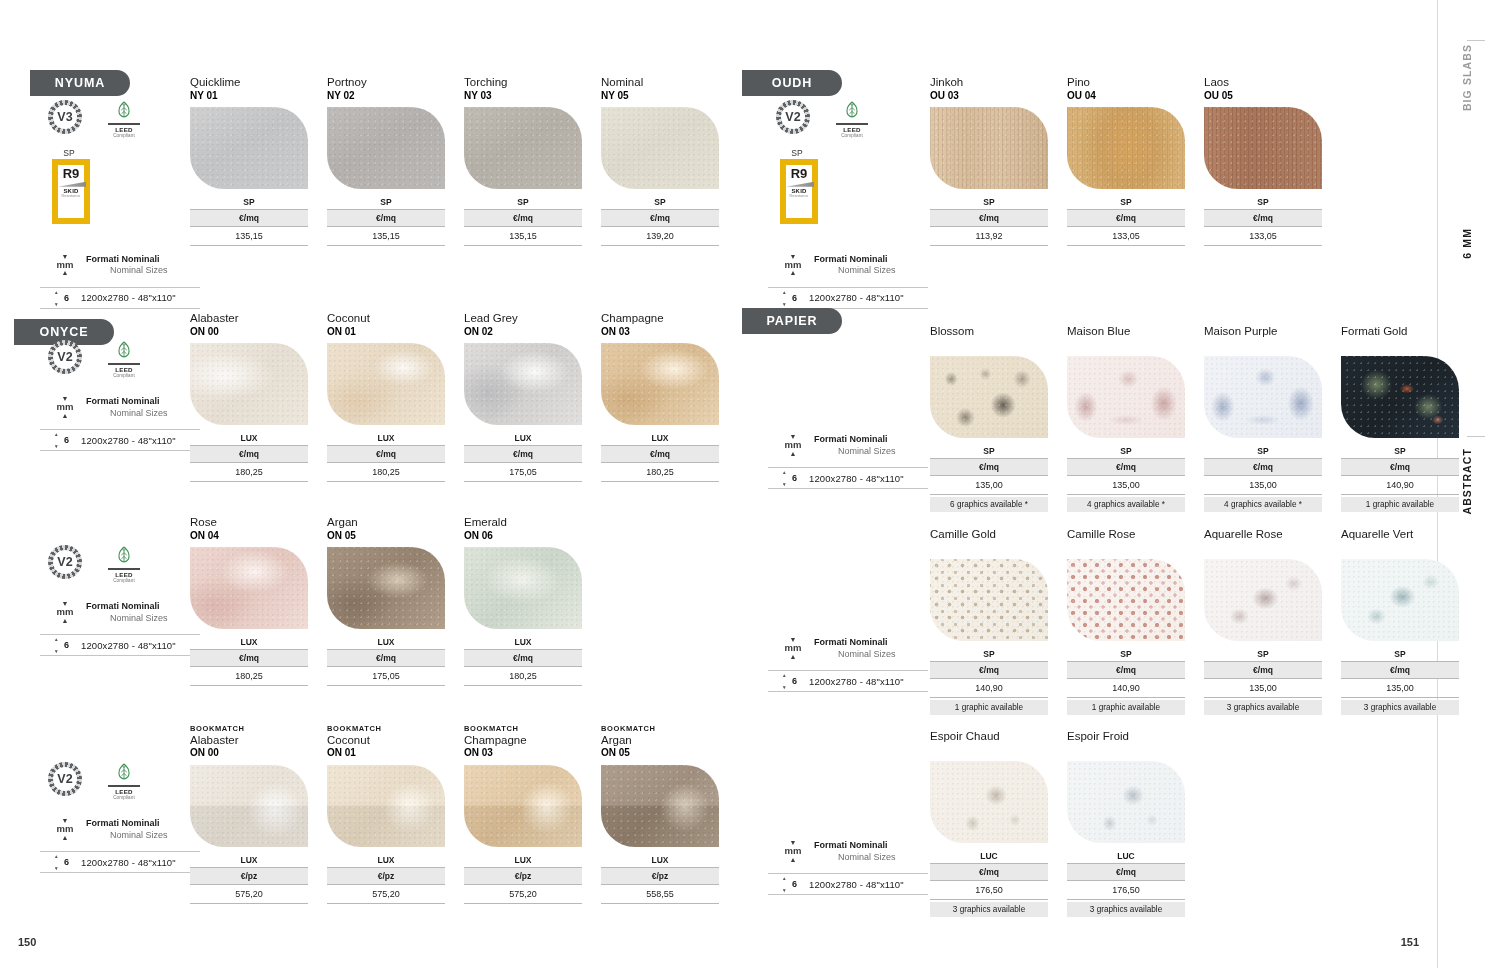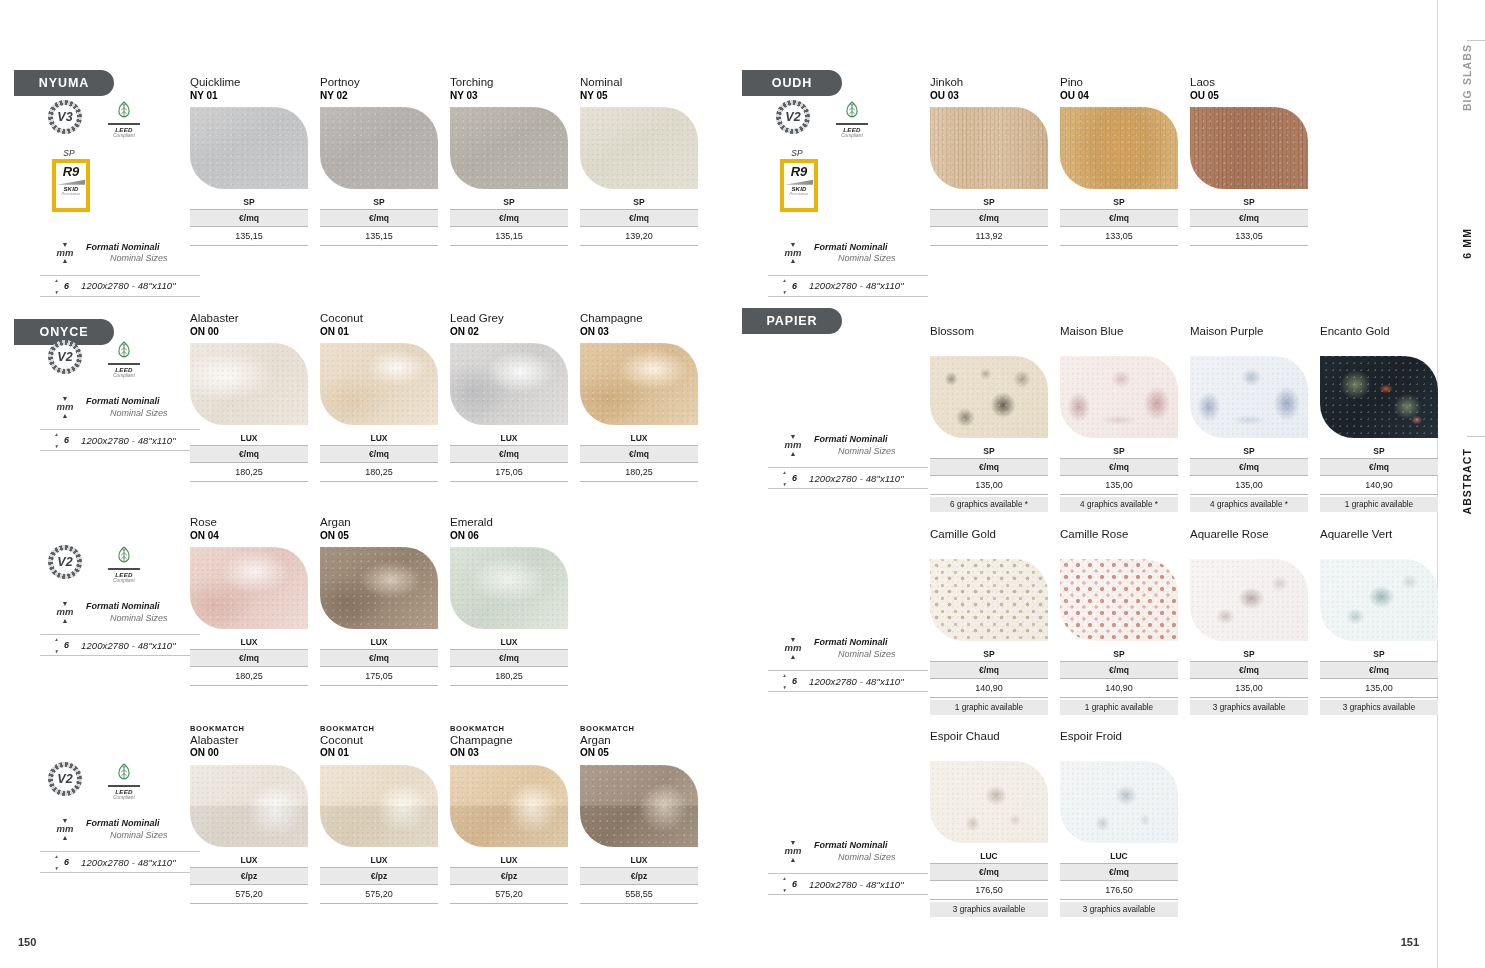--- a/index.html
+++ b/index.html
@@ -245,7 +245,7 @@
   <div class="pgnum right">151</div>
 
   <div id="blocks-root">
-      <div class="block" style="left: 14px; top: 70px;">
+      <div class="block" style="left: 30px; top: 70px;">
         <div class="tab">
           <span>NYUMA</span>
         </div>

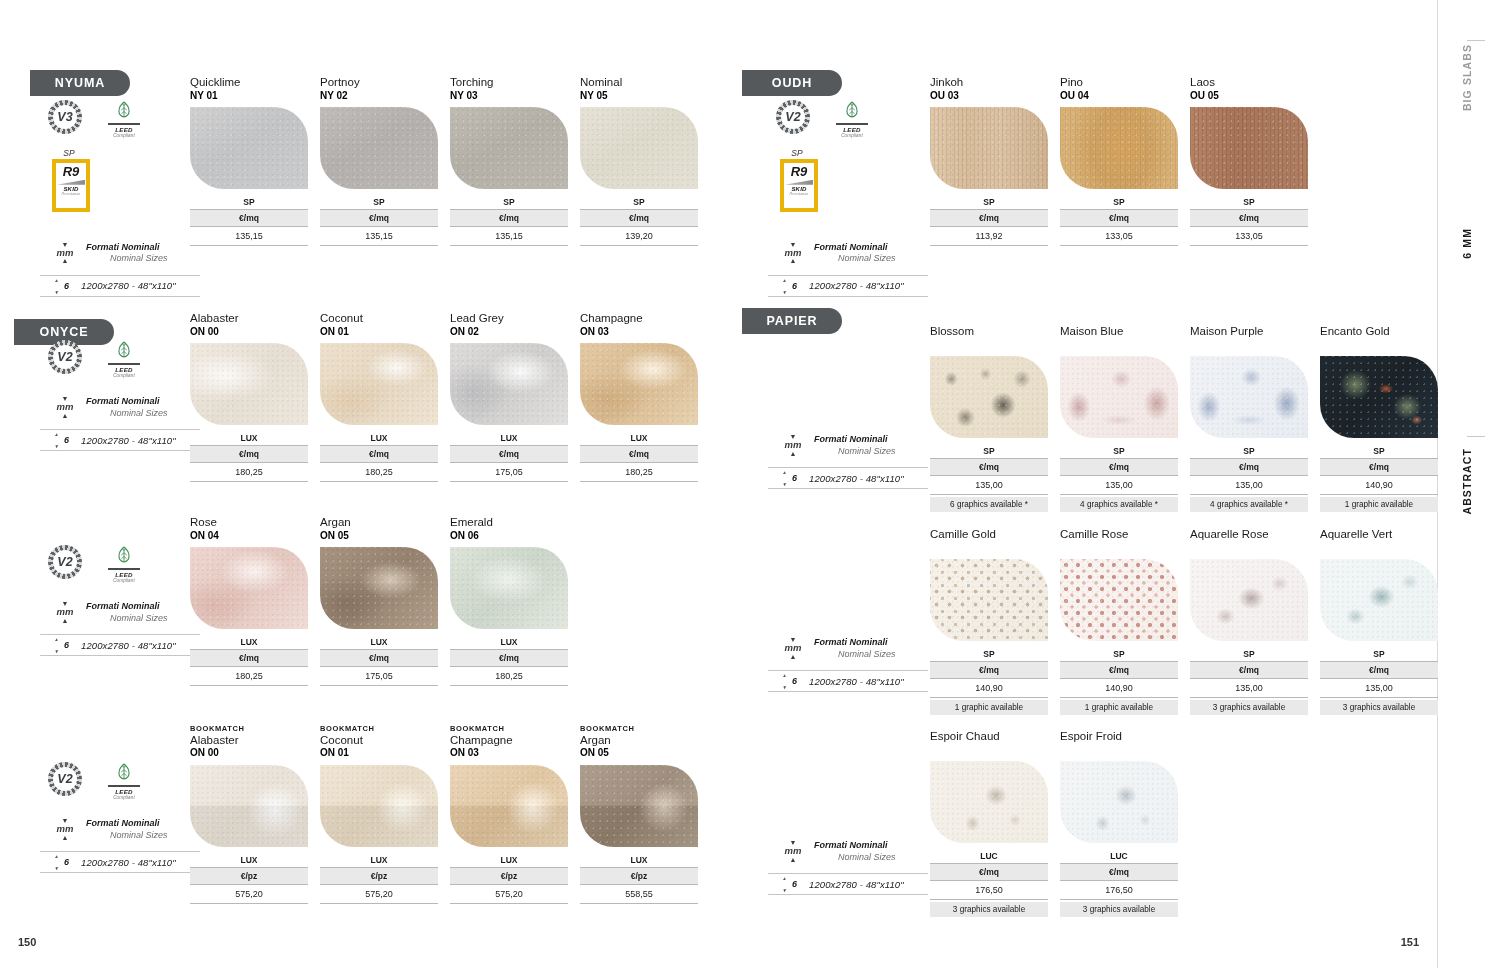--- a/index.html
+++ b/index.html
@@ -86,7 +86,7 @@
   .size-txt { font-size: 9.5px; color: #1a1a1a; letter-spacing: .1px; }
 
   
-  .grid { position: absolute; display: flex; gap: 0; }
+  .grid { position: absolute; display: flex; gap: 7px; }
   .card { width: 130px; margin-right: 0; }
   .card + .card { margin-left: 0; }
   .card-name { font-size: 11.5px; color: #1a1a1a; line-height: 1.18; }

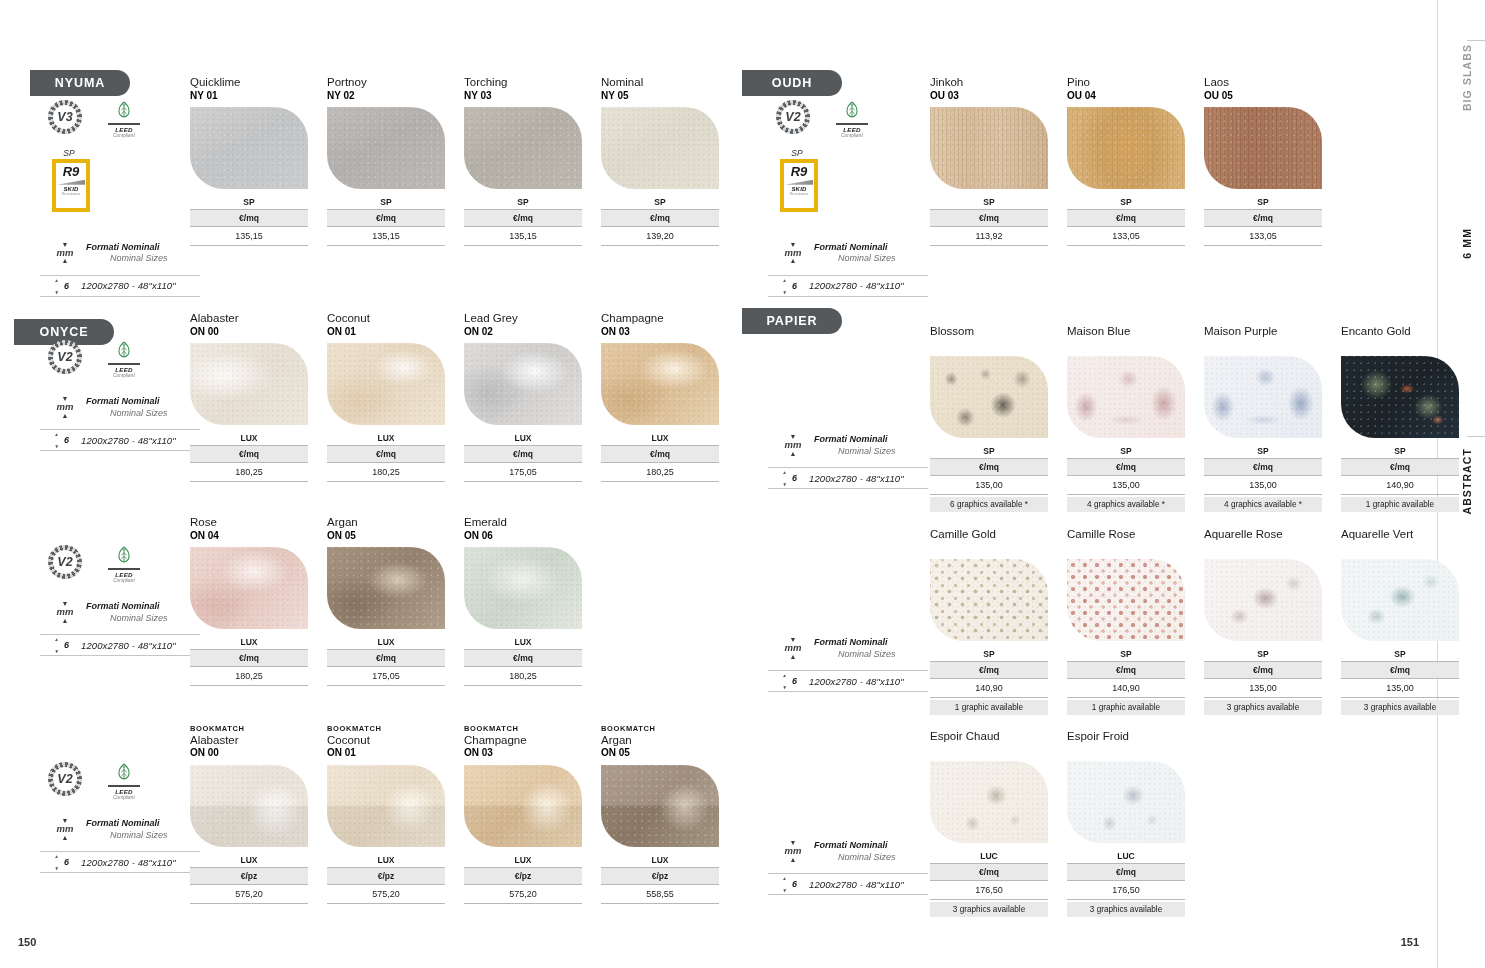--- a/index.html
+++ b/index.html
@@ -38,7 +38,7 @@
   }
 
   
-  .legend { position: absolute; width: 170px; font-style: italic; }
+  .legend { position: absolute; width: 170px; }
   .legend-icons { display: flex; align-items: flex-start; gap: 22px; padding-left: 8px; }
 
   .vbadge { position: relative; width: 34px; height: 34px; border-radius: 50%;

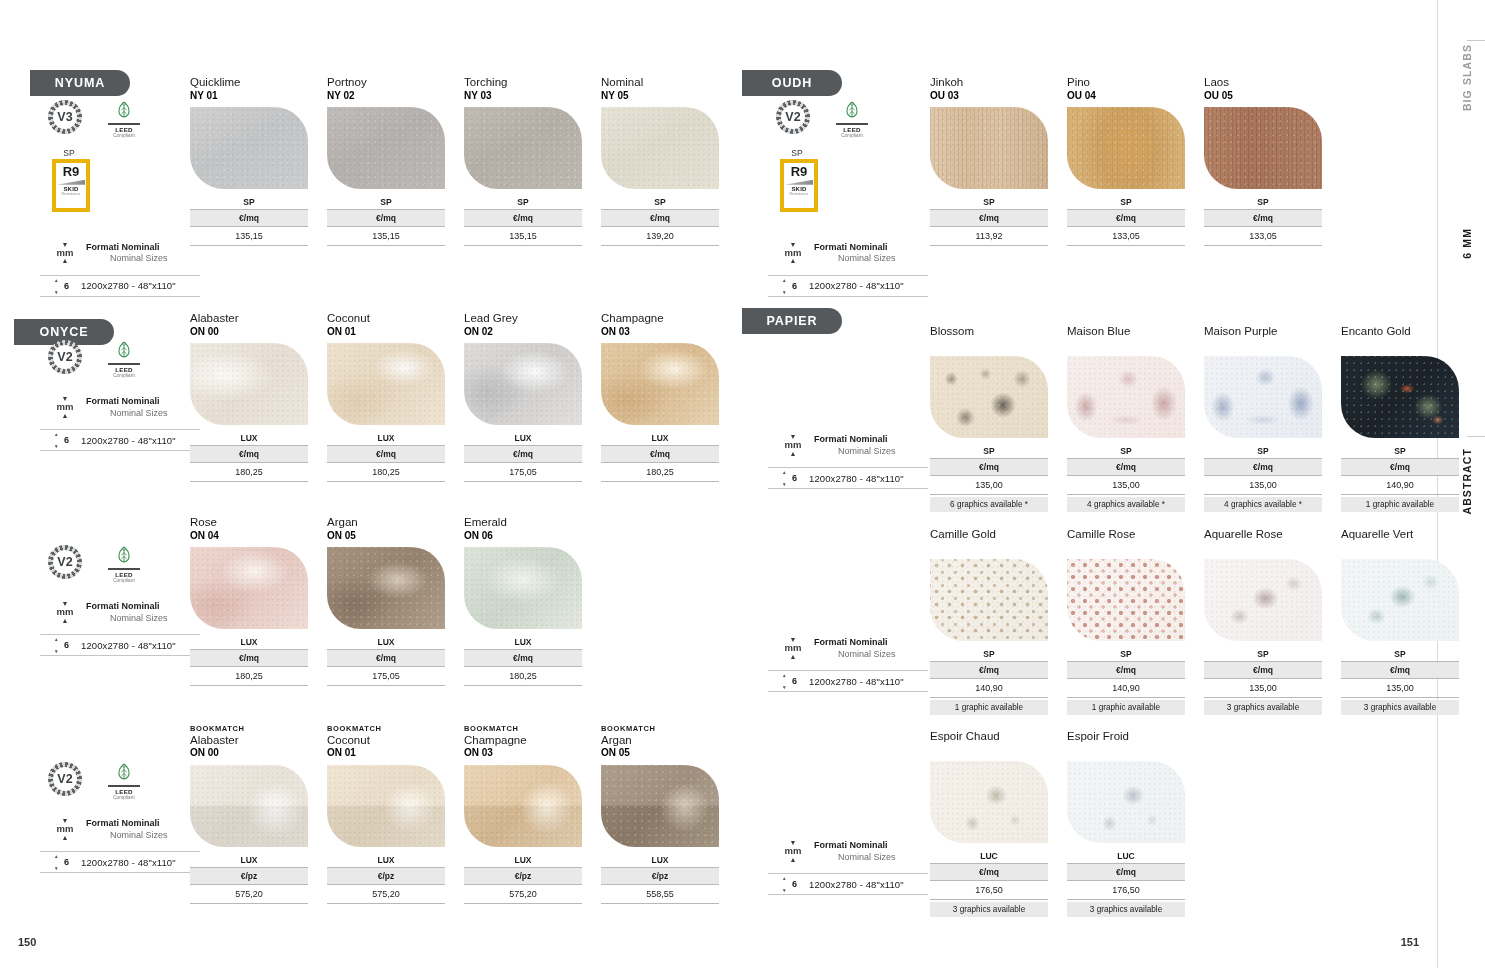--- a/index.html
+++ b/index.html
@@ -63,7 +63,7 @@
 
   .skid-wrap { padding-left: 12px; margin-top: 10px; width: 46px; }
   .skid-sp { font-size: 8.5px; color: #333; text-align: center; margin-bottom: 1px; }
-  .skid-box { border: 4px solid #eab308; width: 38px; padding: 2px 0 12px; text-align: center; background: #fff; }
+  .skid-box { border: 6px solid #eab308; width: 38px; padding: 2px 0 20px; text-align: center; background: #fff; }
   .skid-r9 { font-size: 13px; font-weight: 700; color: #1a1a1a; line-height: 1.05; }
   .skid-wedge { width: 28px; height: 5px; margin: 1px auto 1px;
     background: linear-gradient(to right, #b4b4b4, #8a8a8a); clip-path: polygon(0 100%, 100% 0, 100% 100%); }

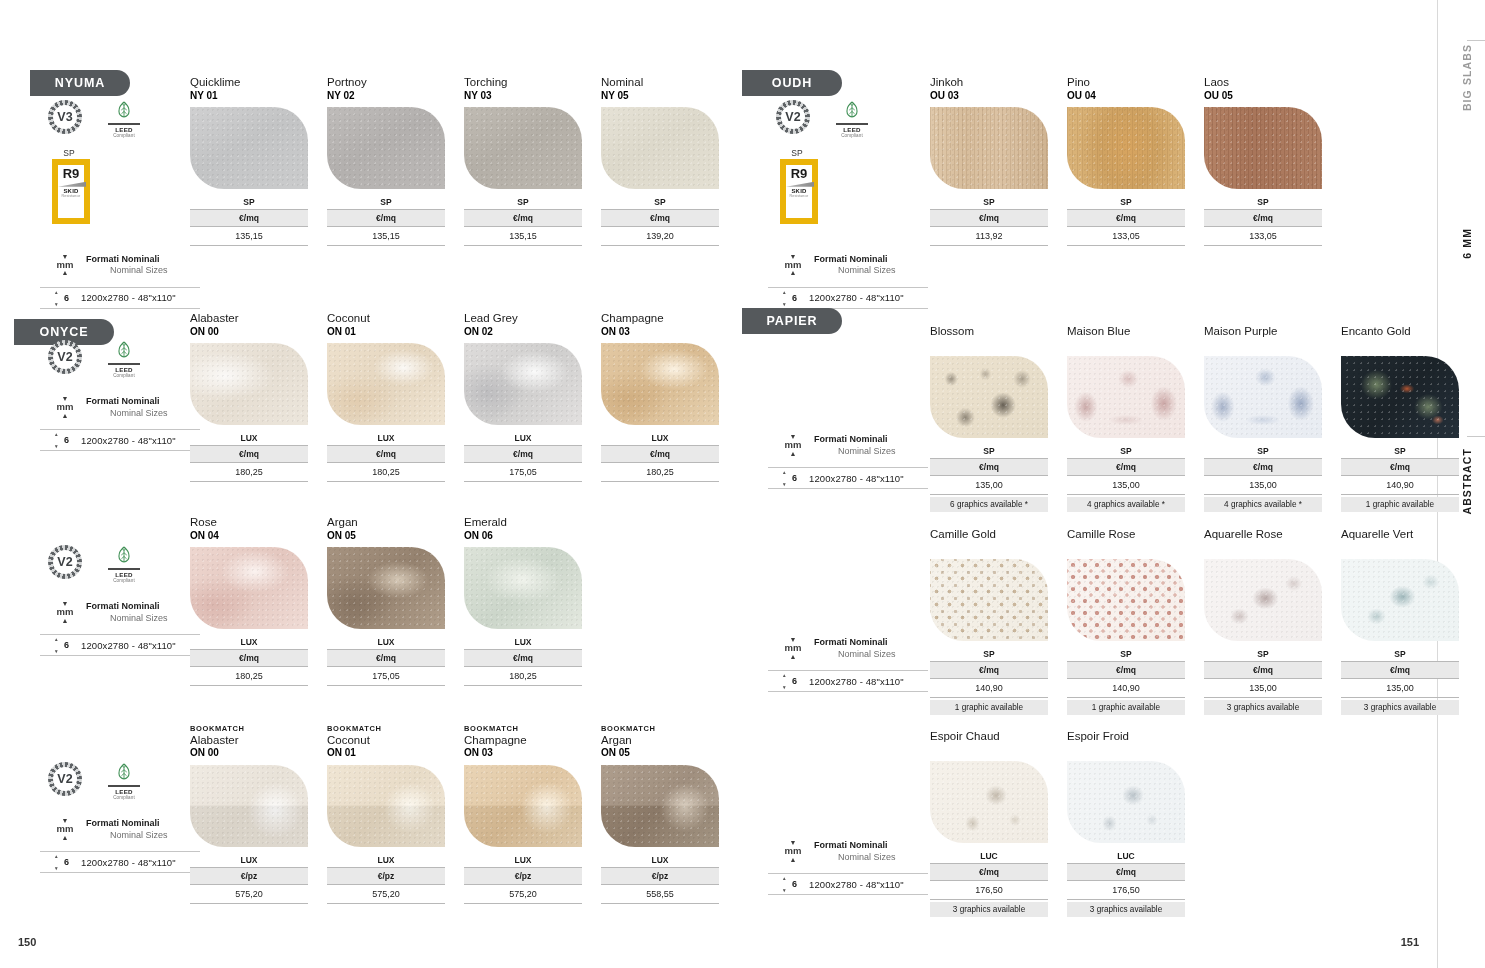--- a/index.html
+++ b/index.html
@@ -763,7 +763,7 @@
           </div>
         </div>
         <div class="card">
-          <div class="card-name">Encanto Gold</div>
+          <div class="card-name">Formati Gold</div>
           <div class="card-code">&nbsp;</div>
           <div class="swatch p-encanto">
             <div class="sw-grain"></div>

